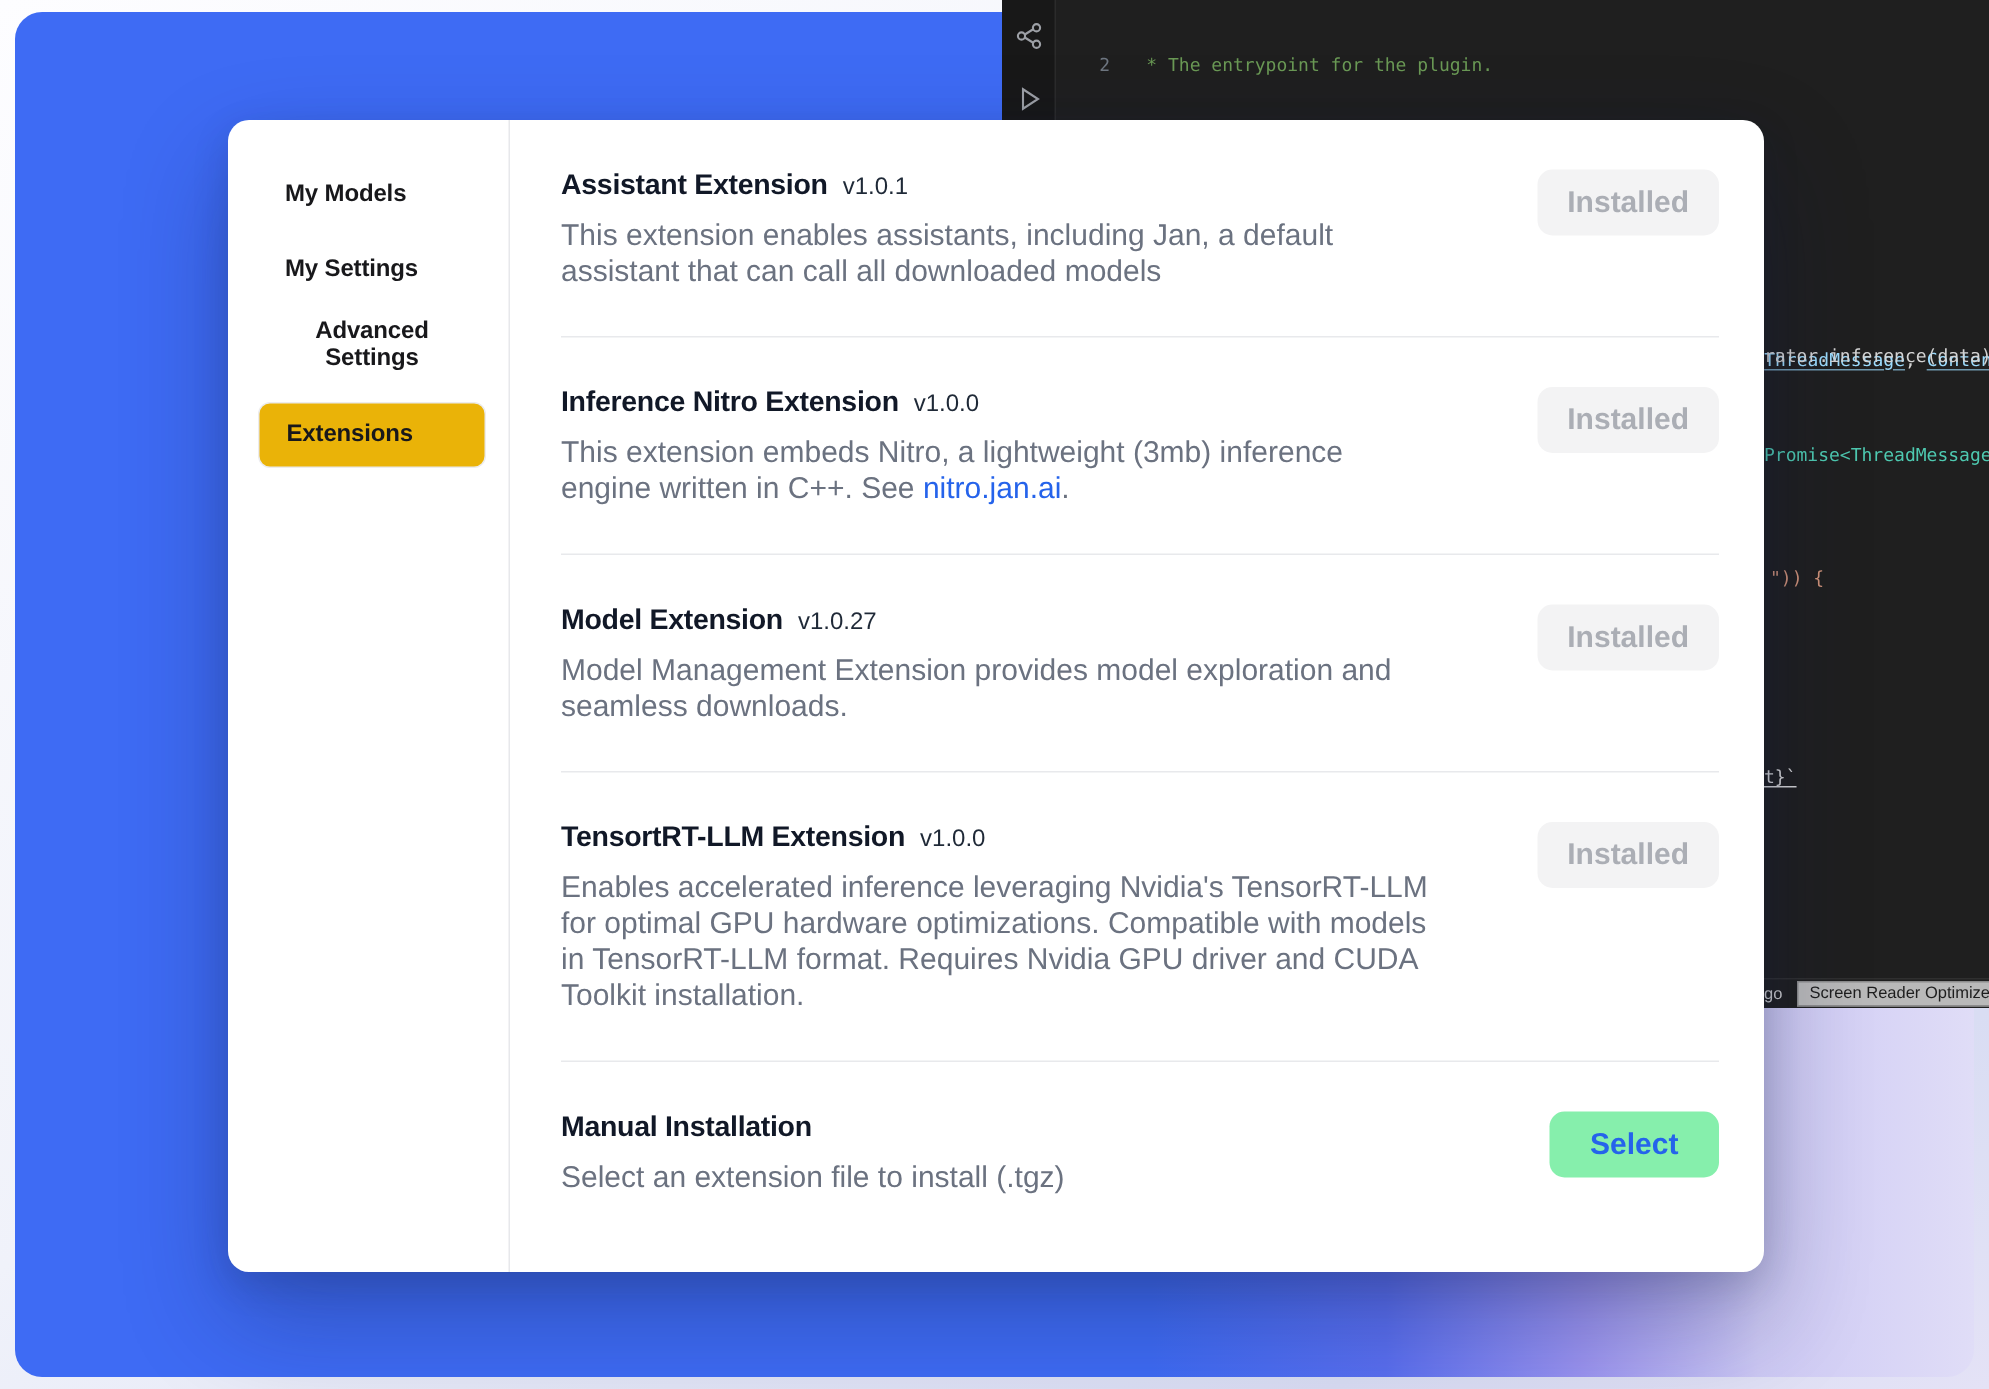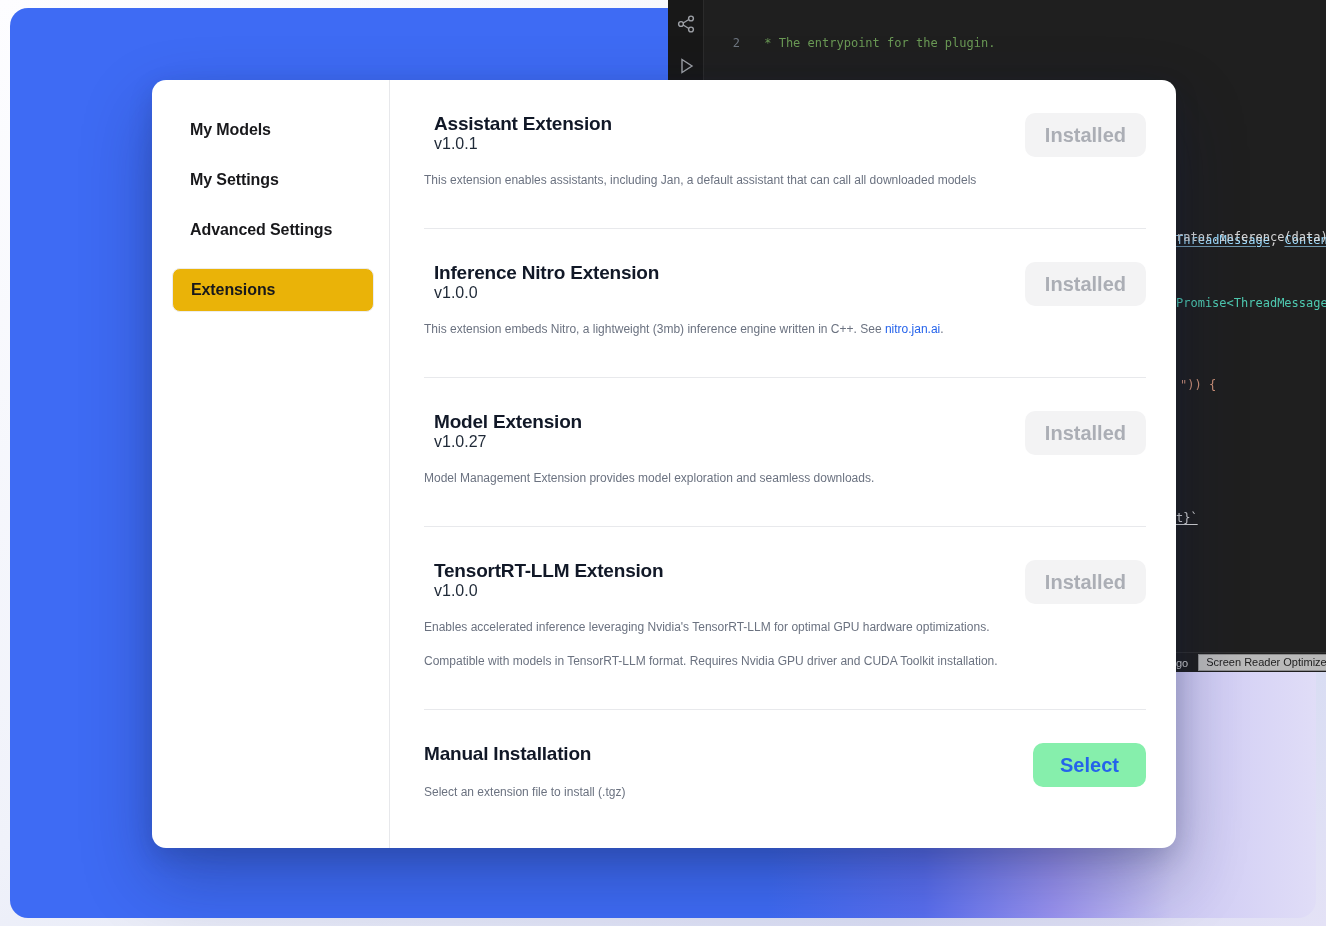--- a/index.html
+++ b/index.html
@@ -67,8 +67,9 @@
     display:flex; overflow:hidden;
   }
   .sidebar {
-    width:238px; flex-shrink:0; border-right:1px solid #E7E8EB;
+    width:188px; flex-shrink:0; border-right:1px solid #E7E8EB;
     padding:28px 15px 0 20px;
+    text-align:center;
   }
   .side-item {
     height:44px; margin-bottom:6px; display:flex; align-items:center;

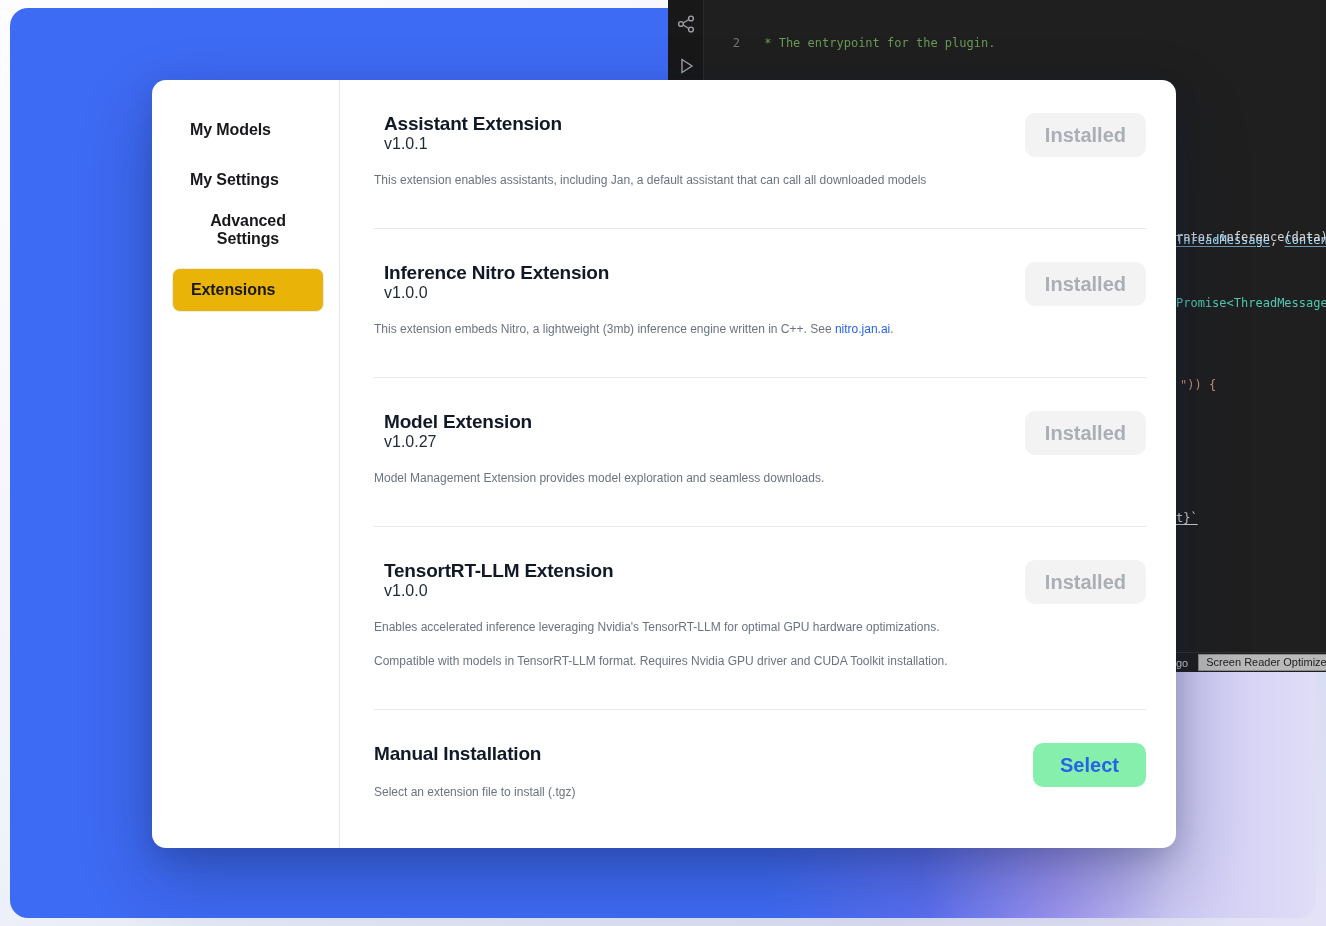--- a/index.html
+++ b/index.html
@@ -82,7 +82,7 @@
   .section { display:flex; align-items:flex-start; padding:33px 0 31px; }
   .section.bordered { border-top:1px solid #E8E9EC; }
   .sec-text { flex:1; max-width:584px; margin-right:20px; }
-  .sec-title-row { display:flex; align-items:baseline;flex-direction:column; }
+  .sec-title-row { display:flex; align-items:baseline; }
   .sec-title { font-size:19px; font-weight:700; color:#111827; letter-spacing:-0.2px; }
   .sec-version { font-size:16px; font-weight:400; color:#1F2937; margin-left:10px;text-align:center; }
   .sec-desc { margin-top:10px; font-size:12px; line-height:34px; color:#6B7280; }

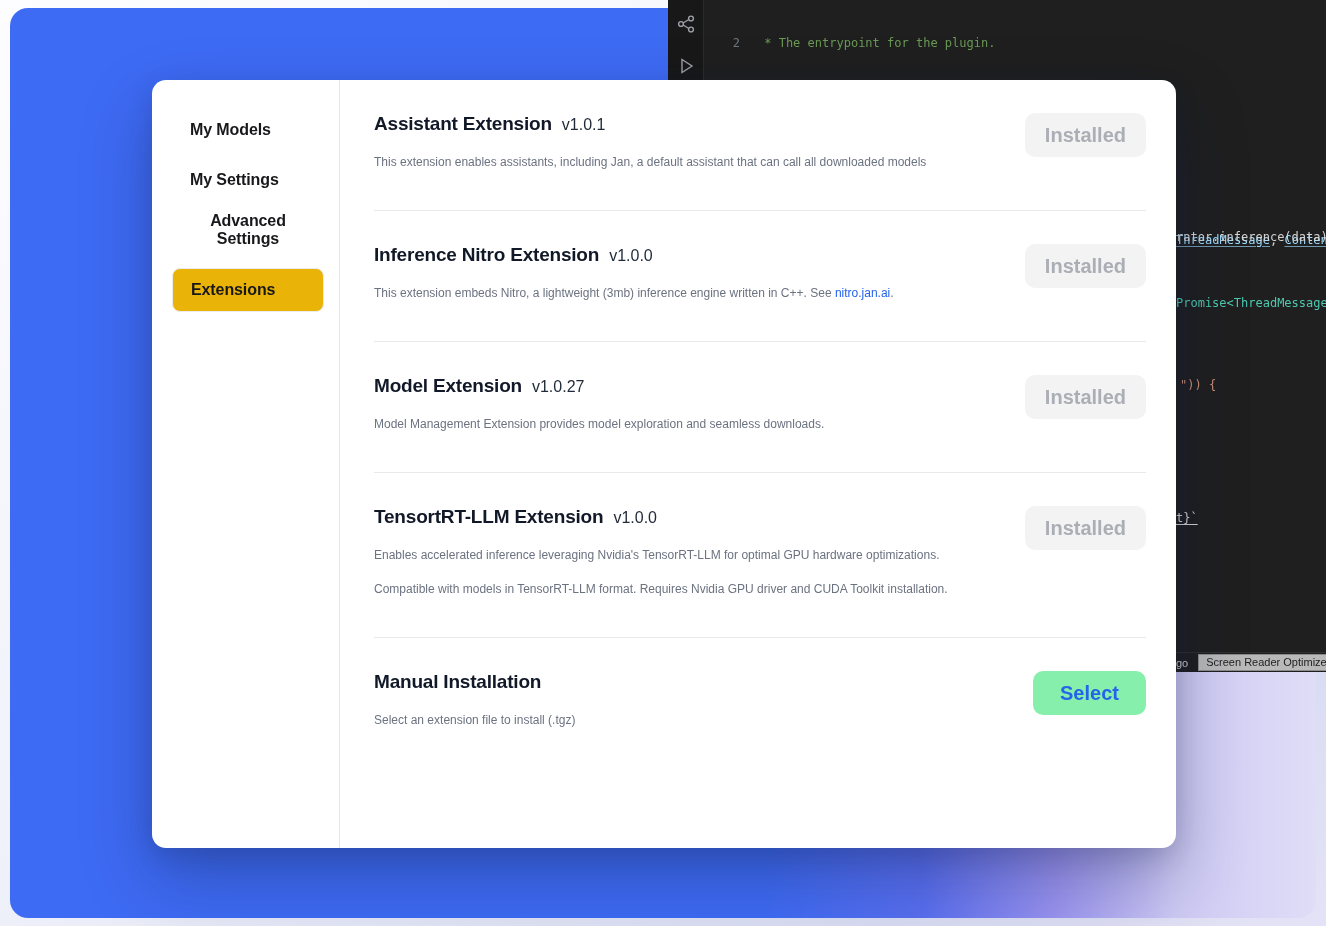--- a/index.html
+++ b/index.html
@@ -85,7 +85,7 @@
   .sec-title-row { display:flex; align-items:baseline; }
   .sec-title { font-size:19px; font-weight:700; color:#111827; letter-spacing:-0.2px; }
   .sec-version { font-size:16px; font-weight:400; color:#1F2937; margin-left:10px;text-align:center; }
-  .sec-desc { margin-top:10px; font-size:12px; line-height:34px; color:#6B7280; }
+  .sec-desc { margin-top:10px; font-size:20px; line-height:24px; color:#6B7280; }
   .link { color:#2563EB; text-decoration:none; cursor:pointer; }
 
   .btn {

